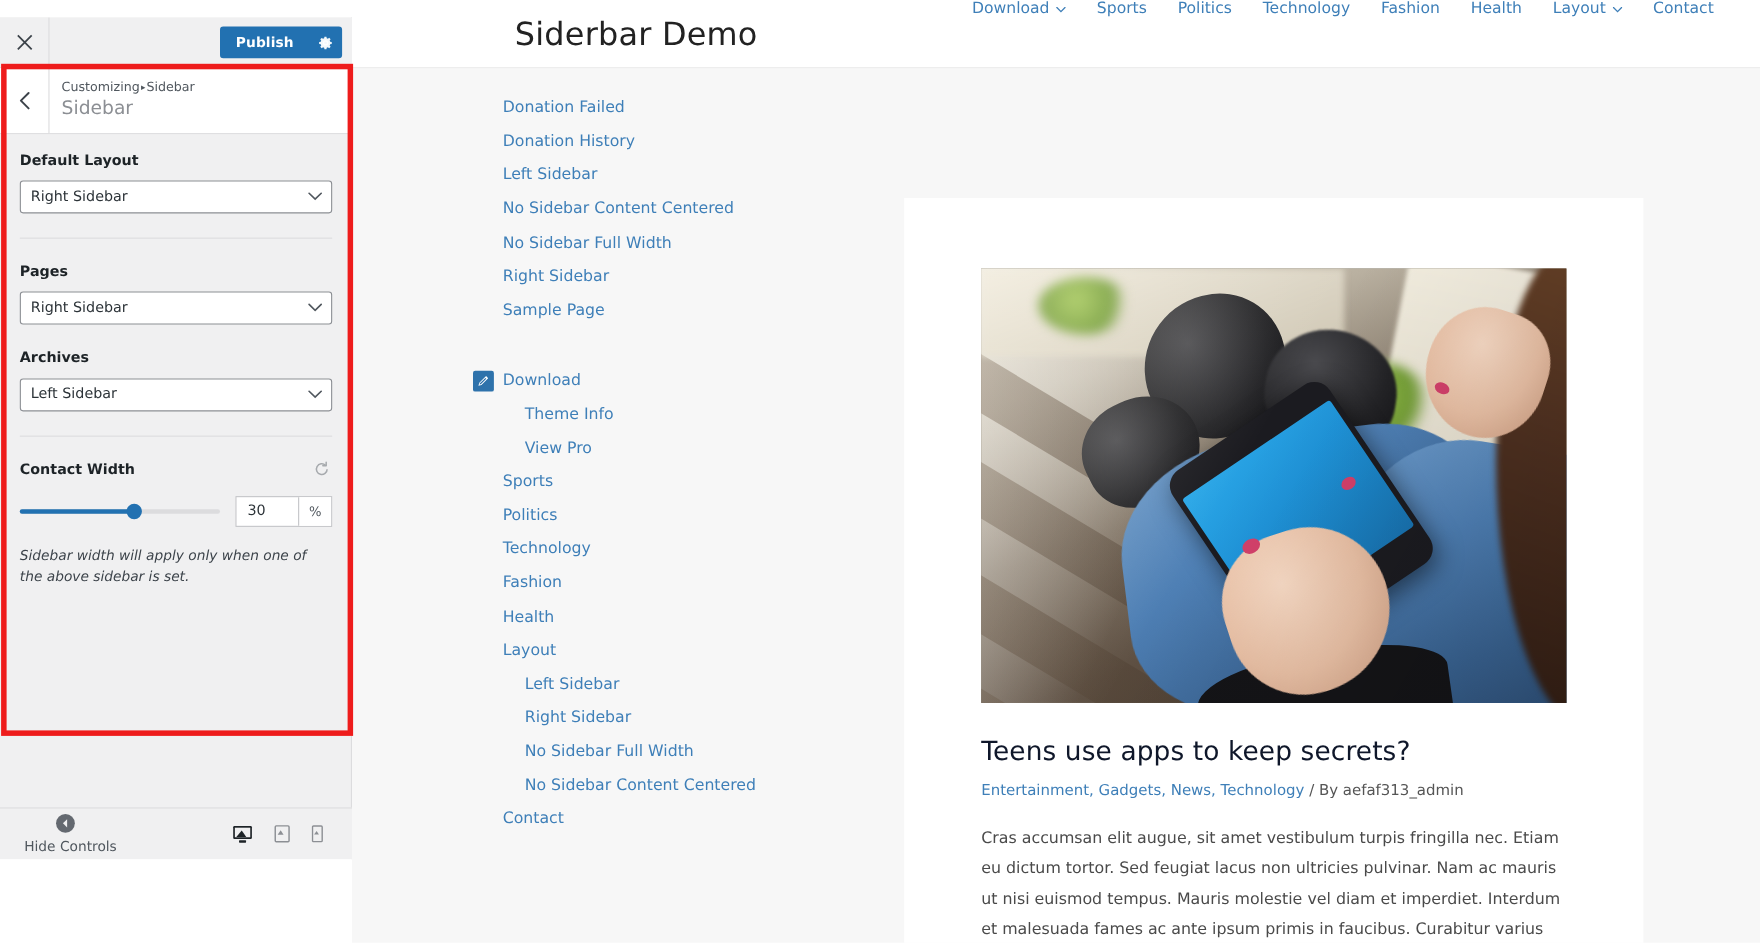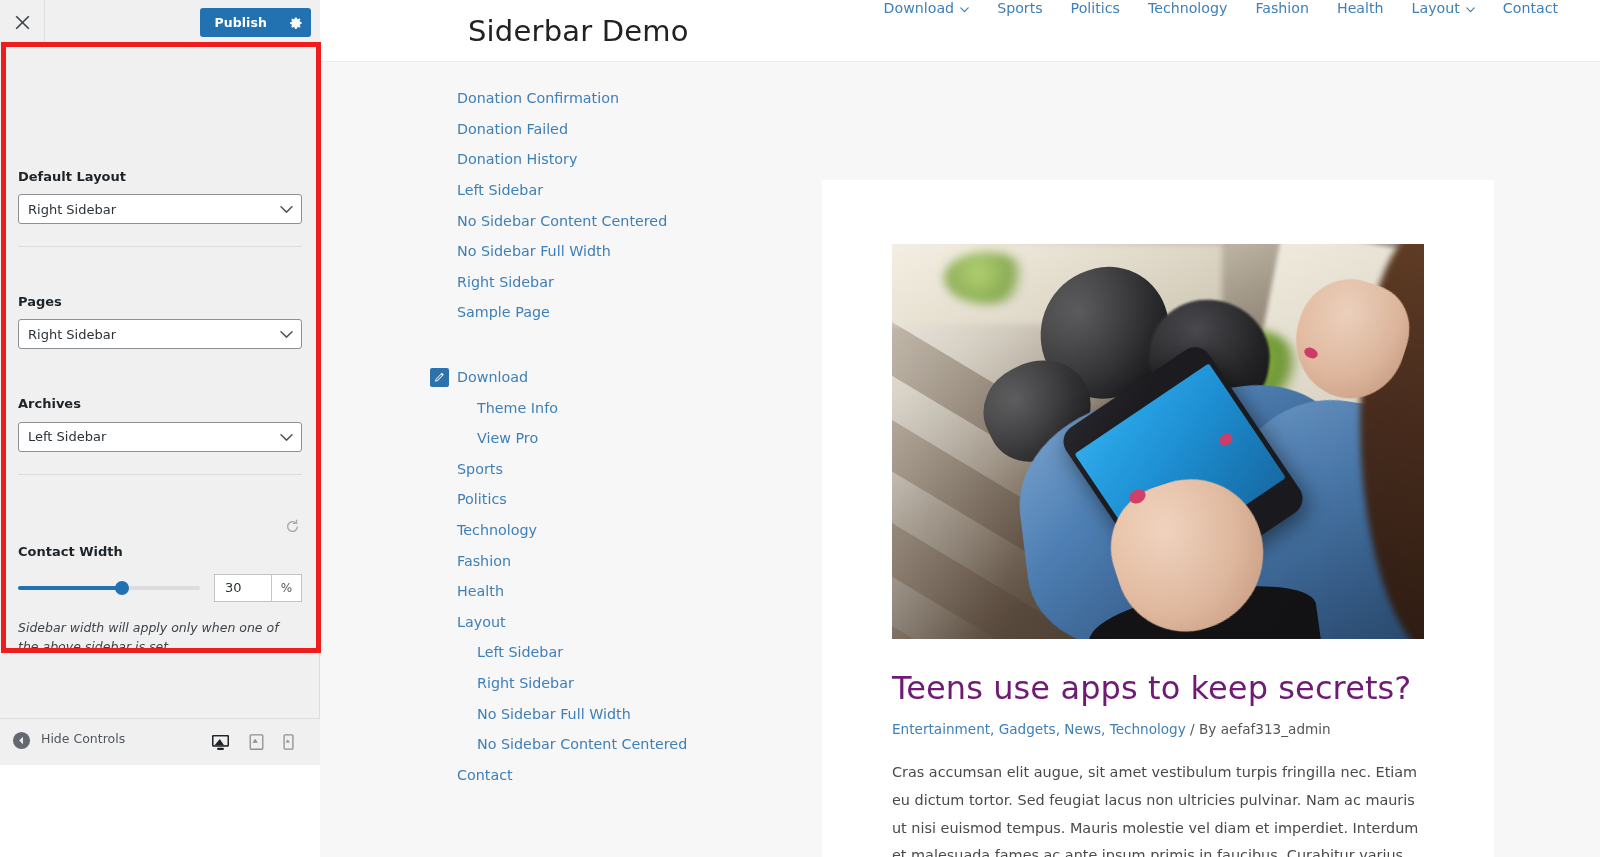--- a/index.html
+++ b/index.html
@@ -13,7 +13,7 @@
 
   
   #customizer {
-    position: absolute; left: 0; top: 0;
+    position: absolute; left: 0; top: 16px;
     width: 320px; height: 765px;
     background: #f0f0f1;
     border-right: 1px solid #dcdcde;

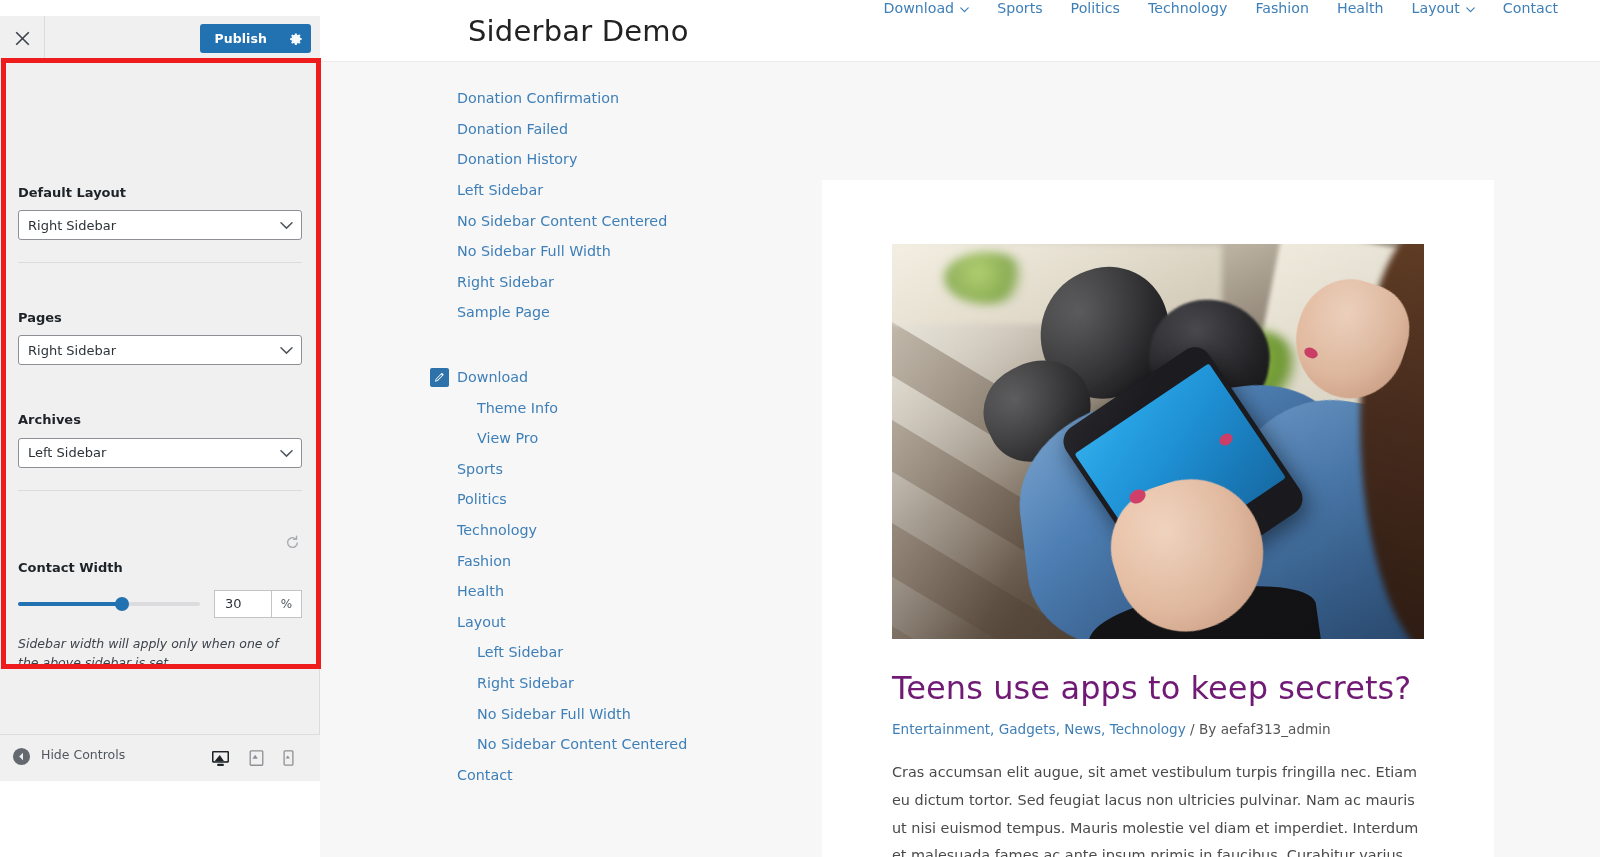--- a/index.html
+++ b/index.html
@@ -279,6 +279,19 @@
     </div>
   </div>
 
+  <div class="cz-header">
+    <div class="cz-back">
+      <svg width="13" height="17" viewBox="0 0 13 17">
+          <path d="M10 1.5 L3 8.5 L10 15.5" stroke="#3c434a" stroke-width="1.8" fill="none" stroke-linecap="round" stroke-linejoin="round"></path>
+        </svg>
+    </div>
+    <div class="cz-titles">
+      <div class="cz-crumb">
+        <span>Customizing</span><span class="sep">▸</span><span>Sidebar</span>
+      </div>
+      <div class="cz-title">Sidebar</div>
+    </div>
+  </div>
 
   <div class="cz-body">
 

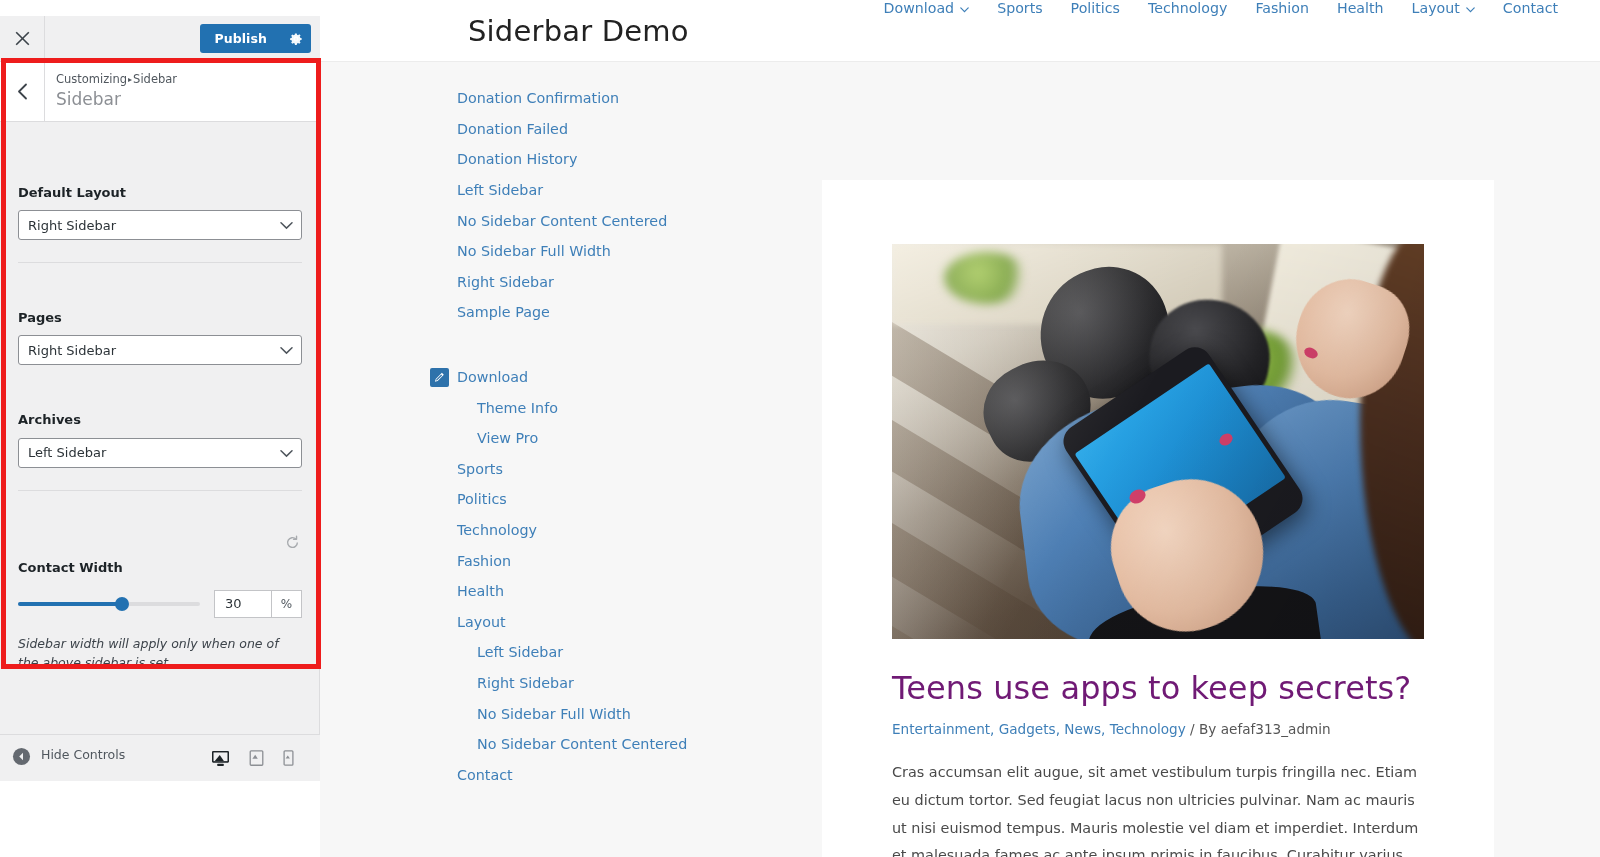--- a/index.html
+++ b/index.html
@@ -438,10 +438,6 @@
 
   <div class="preview-body">
     <div class="side-menu" id="side-menu">
-        <div class="menu-item">
-          <span class="edit-spacer"></span>
-          <a>Donation Confirmation</a>
-        </div>
         <div class="menu-item">
           <span class="edit-spacer"></span>
           <a>Donation Failed</a>

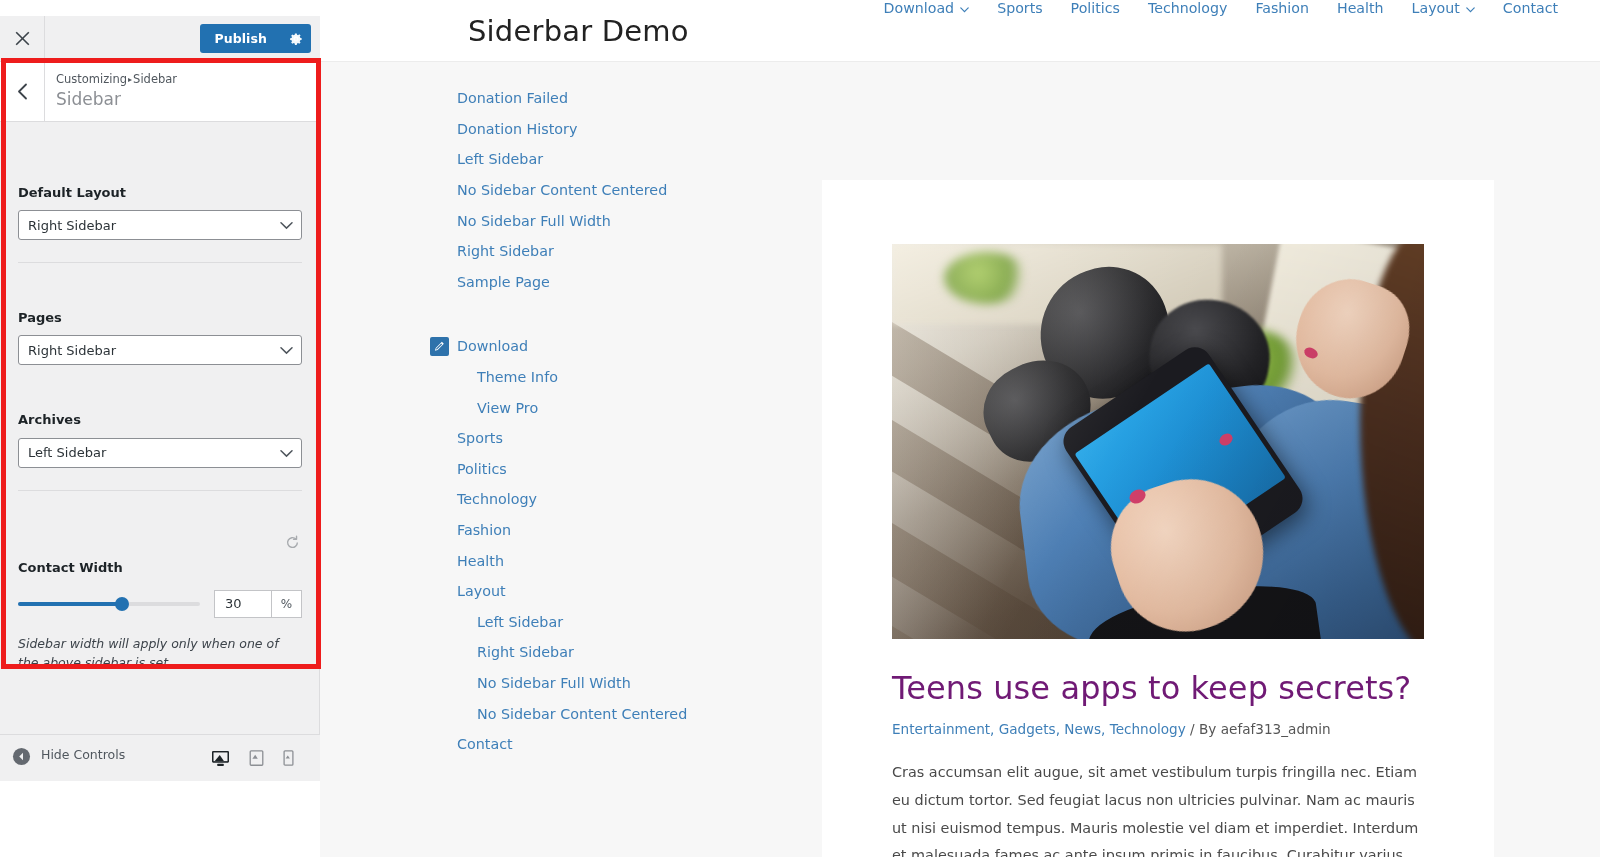--- a/index.html
+++ b/index.html
@@ -74,7 +74,7 @@
   .ctrl { margin-bottom: 22px; }
   .ctrl-label {
     font-size: 13px; font-weight: 700; color: #1d2327;
-    margin-bottom: 8px; display: block; line-height: 1.4; margin-top: 46px;
+    margin-bottom: 8px; display: block; line-height: 1.4;
   }
   .sel {
     position: relative; width: 100%; height: 30px;

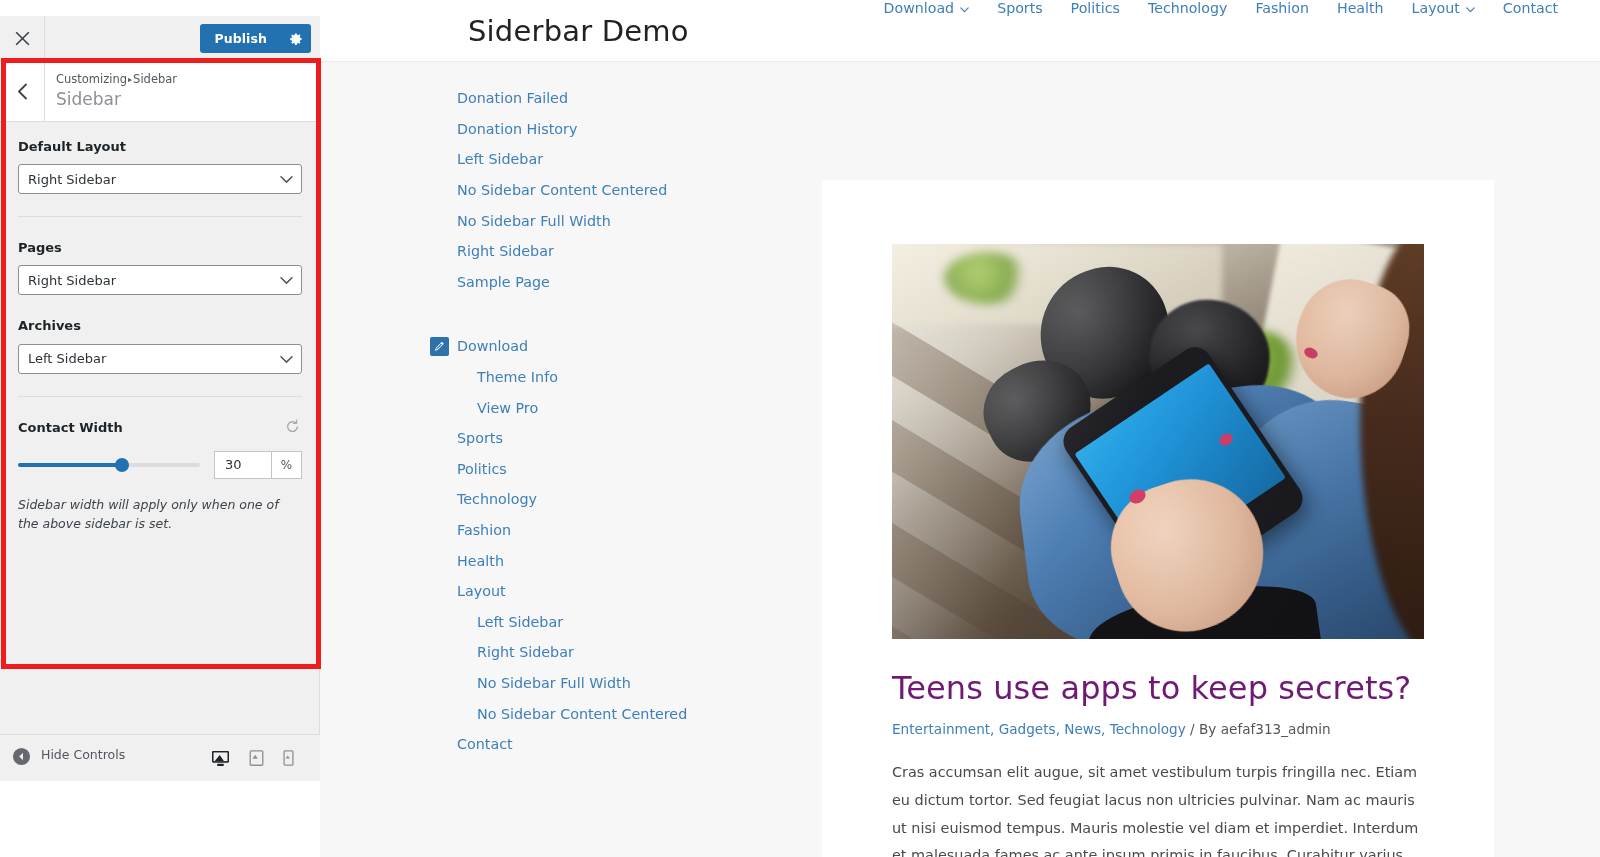--- a/index.html
+++ b/index.html
@@ -196,7 +196,7 @@
     background: #8b8677;
   }
   .post-title {
-    font-size: 32px; color: #701a75; font-weight: 400; margin: 29px 0 0 0;
+    font-size: 24px; color: #0f172a; font-weight: 400; margin: 29px 0 0 0;
     line-height: 1.25; letter-spacing: .1px;
   }
   .post-meta { margin-top: 11px; font-size: 13.6px; color: #3e7fb8; line-height: 1.5; }

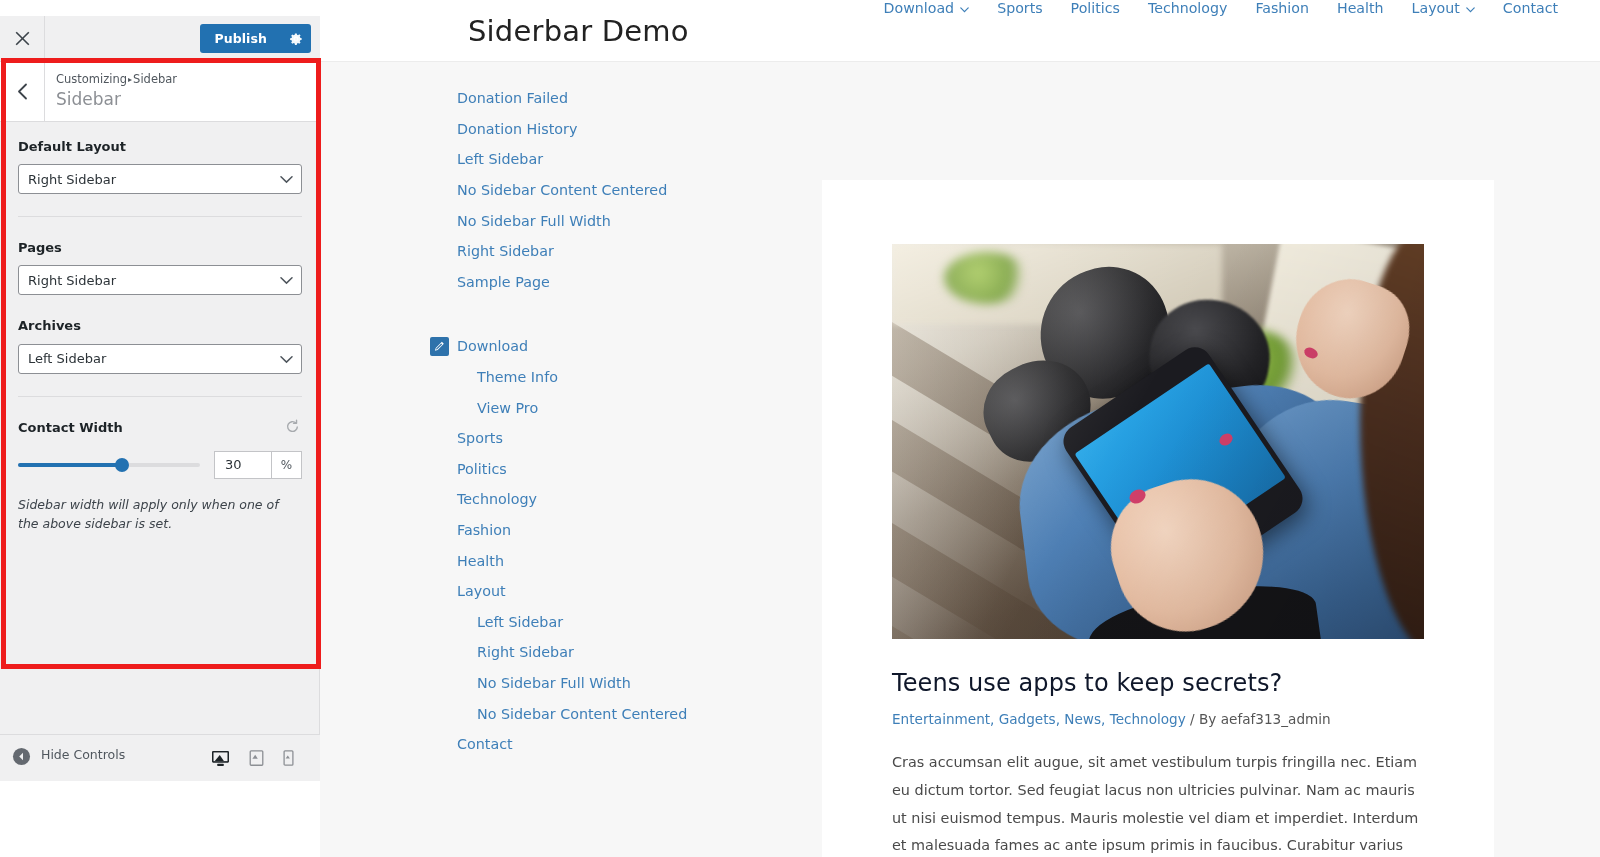--- a/index.html
+++ b/index.html
@@ -126,7 +126,7 @@
     background: #f0f0f1; border-top: 1px solid #dcdcde;
     display: flex; align-items: center; padding: 0 12px;
   }
-  .hide-ctrls { display: flex; align-items: flex-start; cursor: pointer; }
+  .hide-ctrls { display: flex; align-items: center; cursor: pointer; flex-direction: column; }
   .hide-ctrls .lbl { font-size: 12.5px; color: #50575e; margin-left: 10px; }
   .devices { margin-left: auto; display: flex; align-items: center; gap: 19px; padding-right: 14px; }
   .dev { cursor: pointer; display: flex; align-items: center; justify-content: center; }

